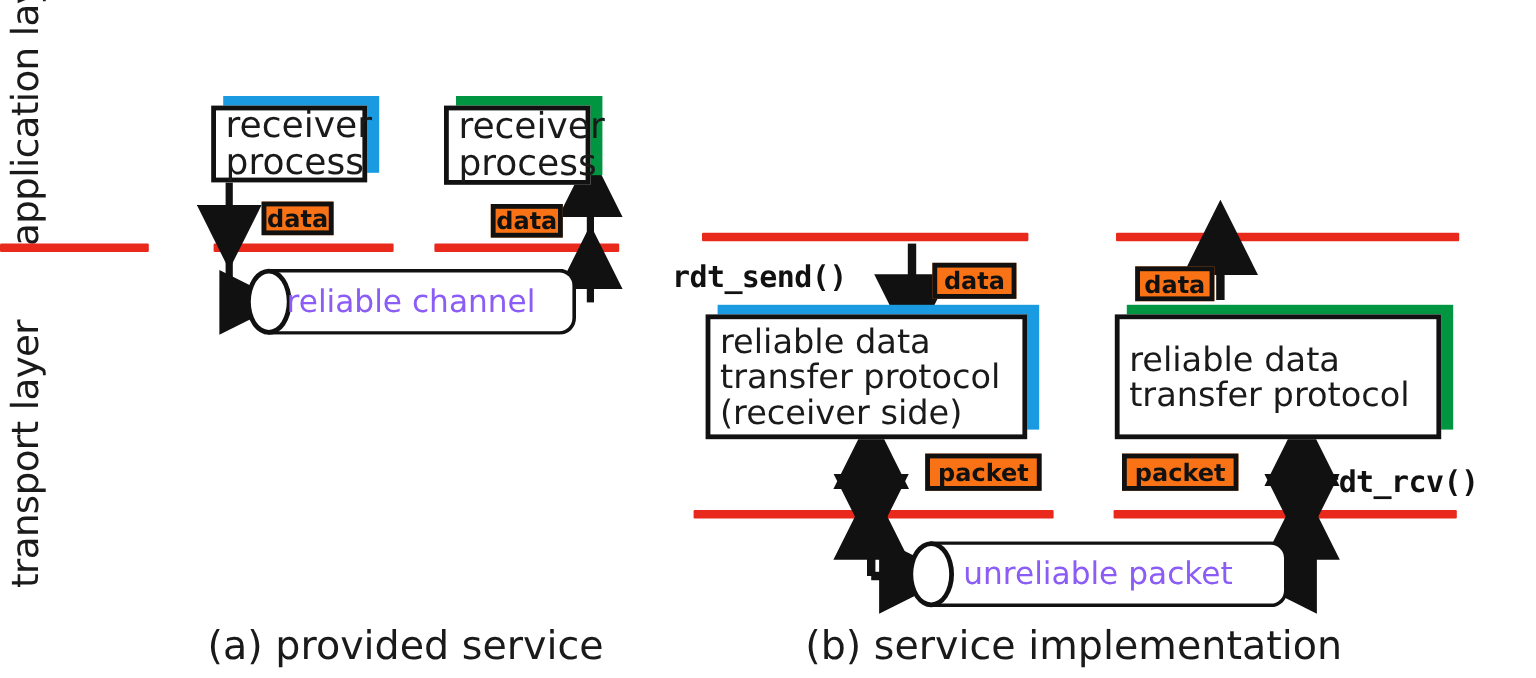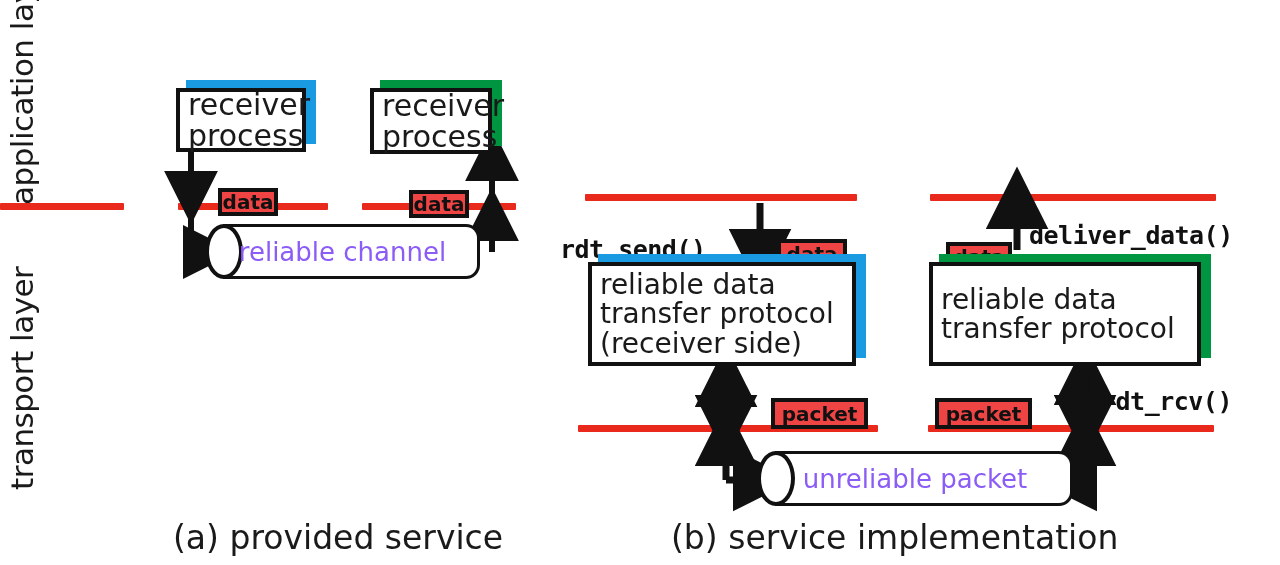--- a/index.html
+++ b/index.html
@@ -51,10 +51,10 @@
 
   
   .chip{
-    position:absolute;background:#ef4444;border:4px solid #111111;
+    position:absolute;background:#f97316;border:4px solid #111111;
     box-sizing:border-box;display:flex;align-items:center;justify-content:center;
     font-family:"DejaVu Sans", sans-serif;font-weight:bold;font-size:20px;
-    color:#111111;letter-spacing:0px;margin-top:20px;
+    color:#111111;letter-spacing:0px;
   }
 
   

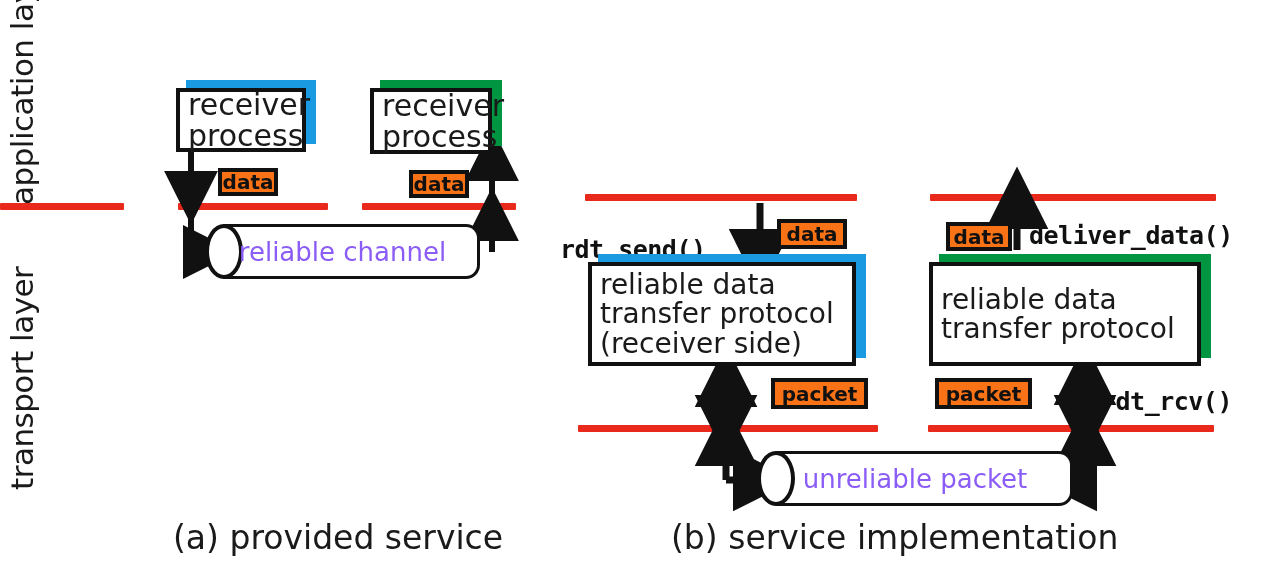--- a/index.html
+++ b/index.html
@@ -166,7 +166,7 @@
     <div class="txt">reliable channel</div>
   </div>
 
-  <div class="api" style="left:560px;top:216px;margin-top:19px;">rdt_send()</div>
+  <div class="api" style="left:560px;top:216px;">rdt_send()</div>
   <div class="chip" style="left:777px;top:219px;width:70px;height:30px;">data</div>
 
   <div class="shadowbox protobox" style="left:588px;top:262px;width:268px;height:104px;">

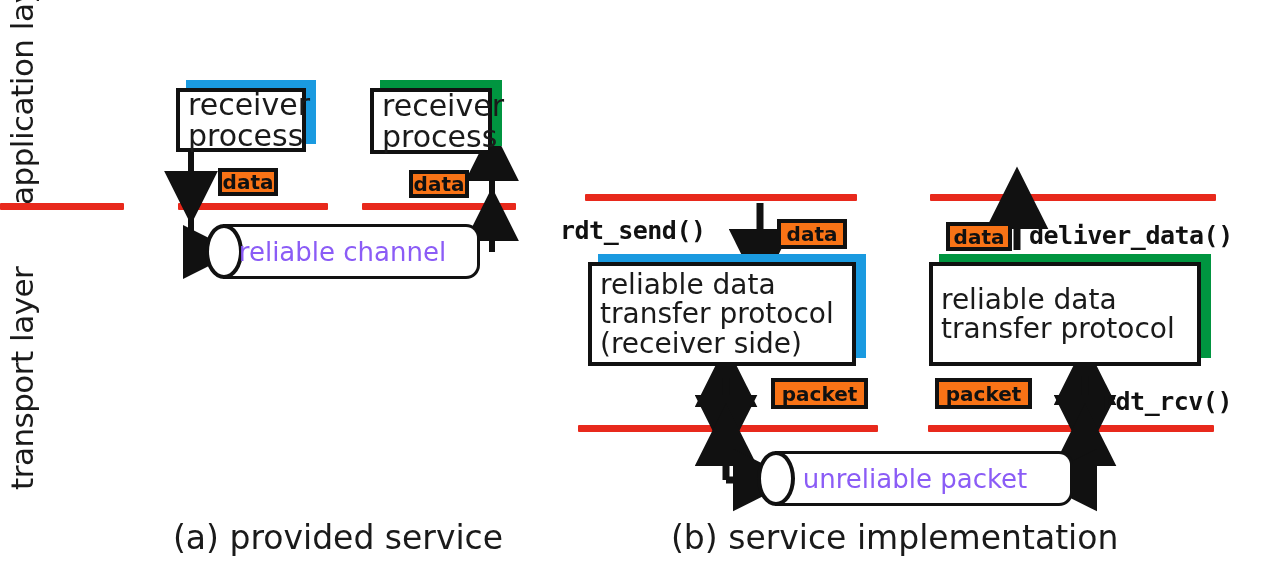--- a/index.html
+++ b/index.html
@@ -181,7 +181,6 @@
   <div class="chip" style="left:771px;top:378px;width:97px;height:31px;">packet</div>
 
   <div class="chip" style="left:946px;top:222px;width:66px;height:29px;">data</div>
-  <div class="api" style="left:1029px;top:221px;">deliver_data()</div>
 
   <div class="shadowbox protobox" style="left:929px;top:262px;width:272px;height:104px;">
     <div class="shade" style="background:#009540;"></div>

